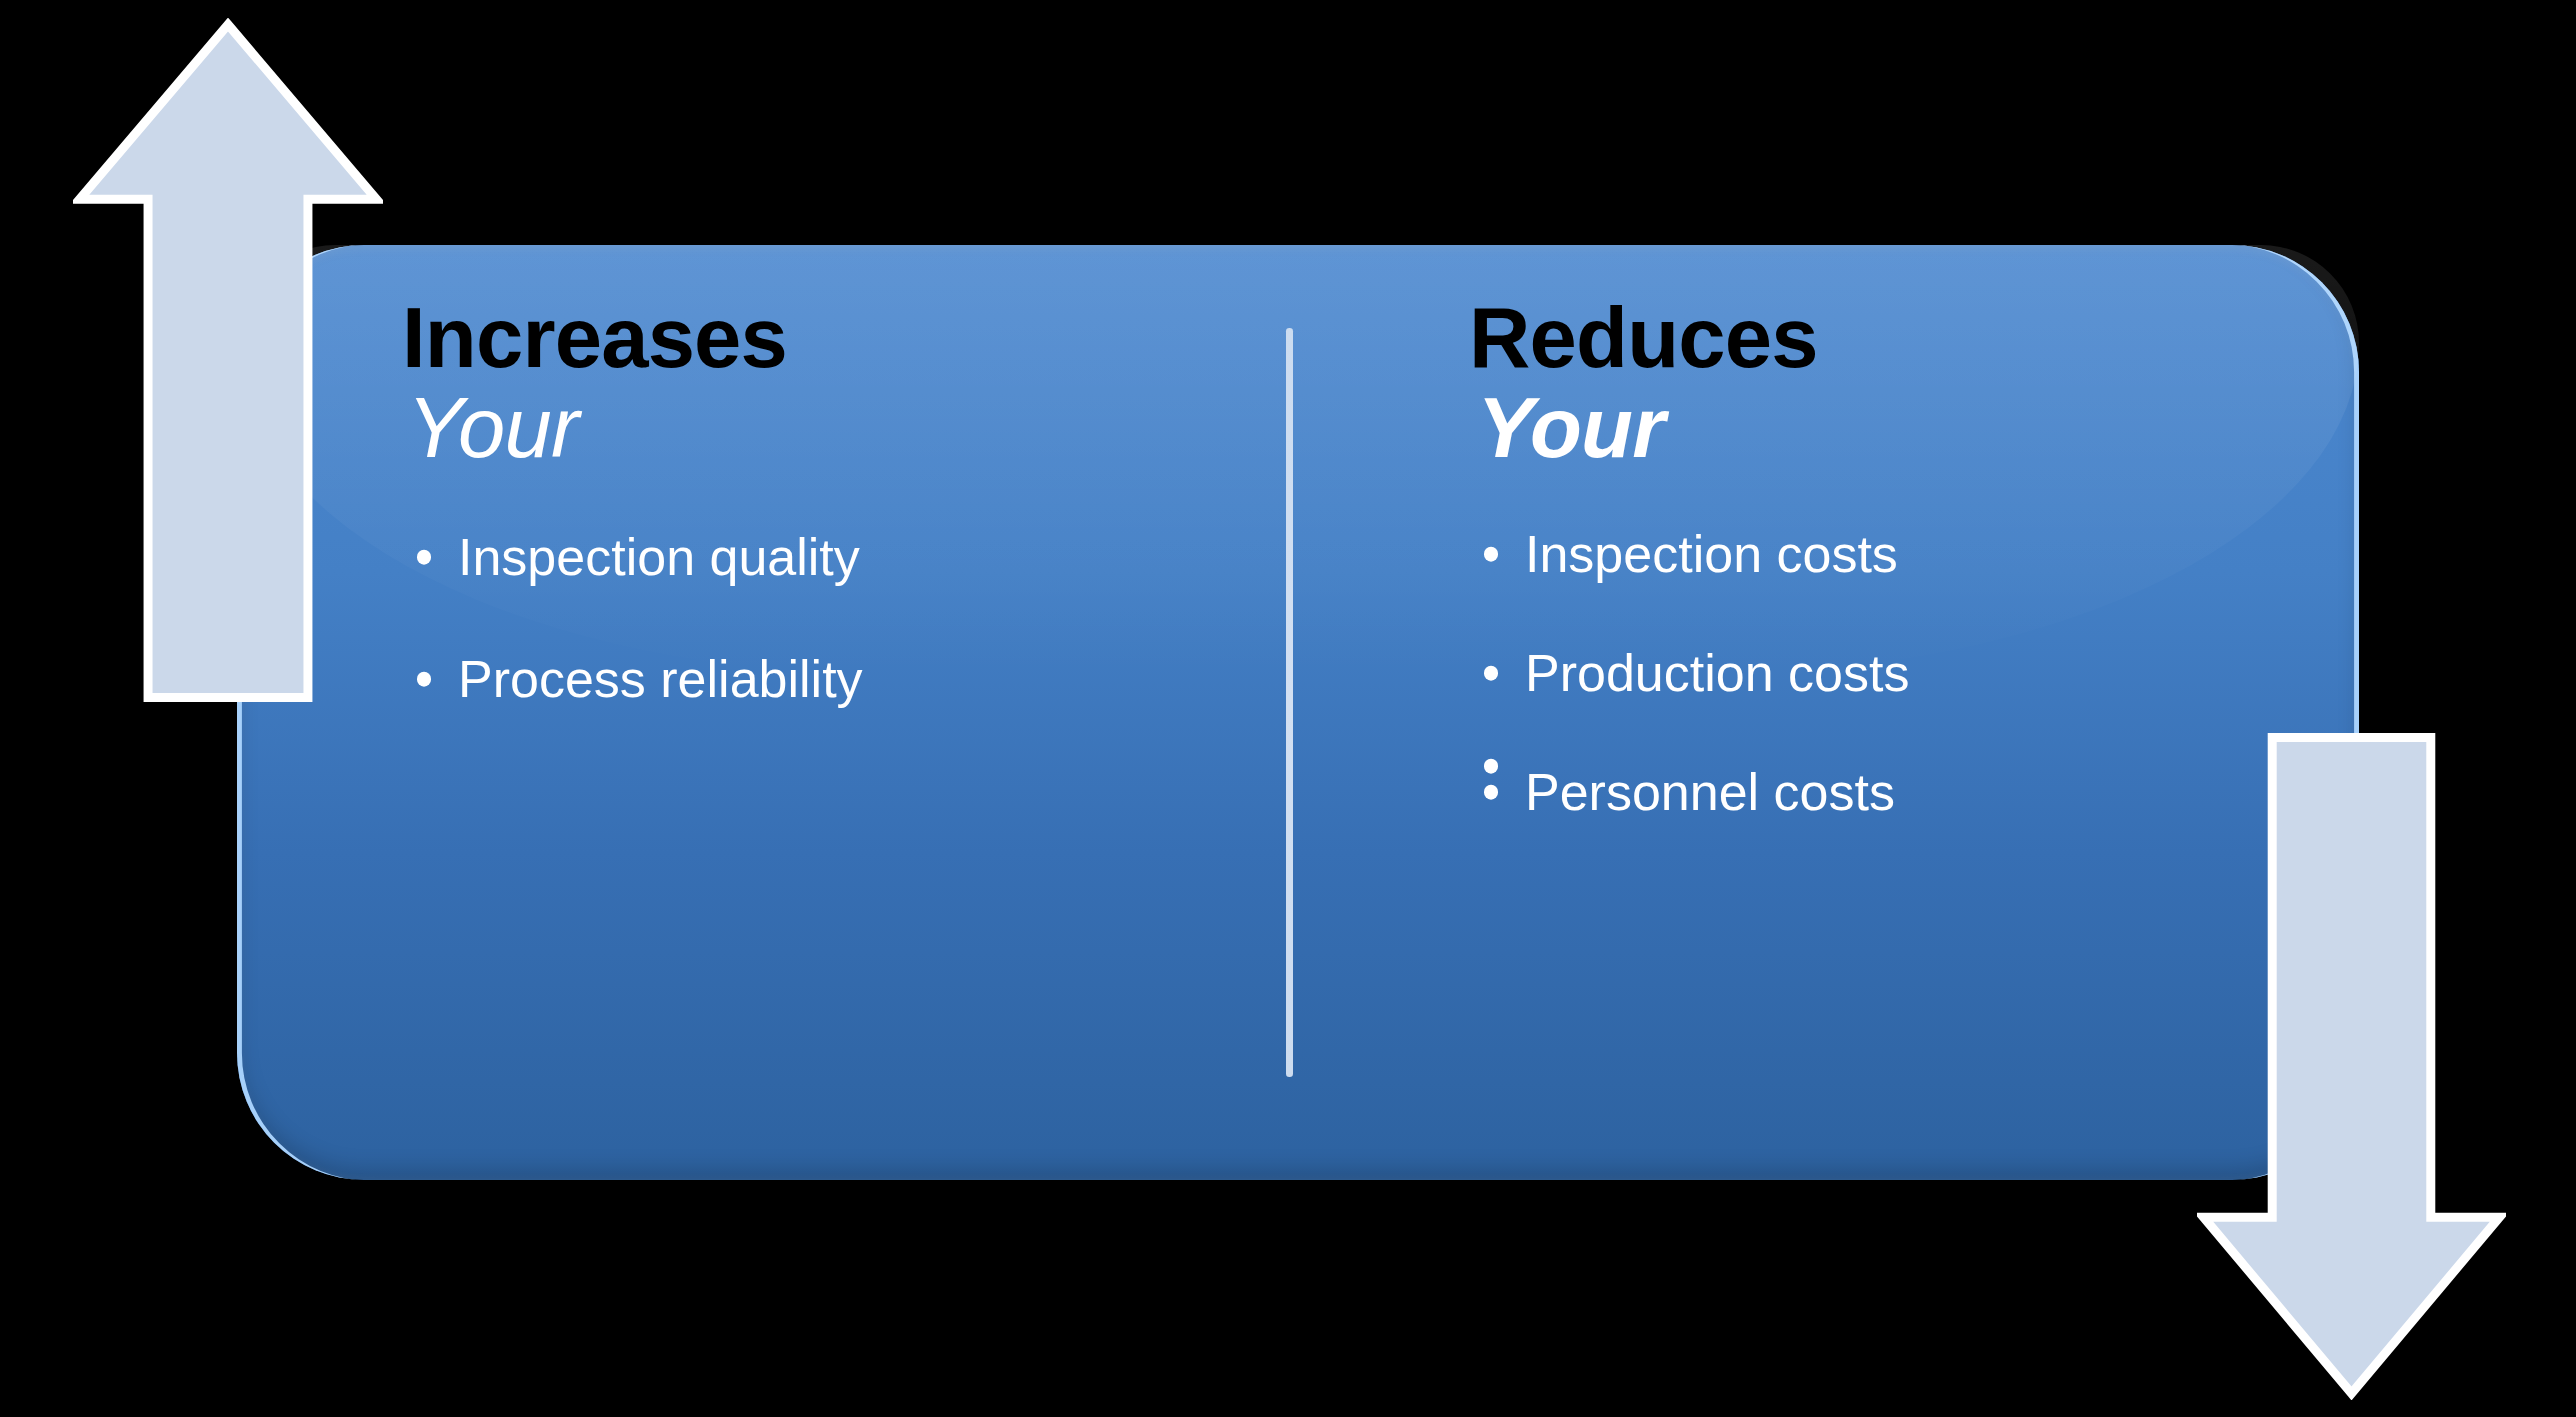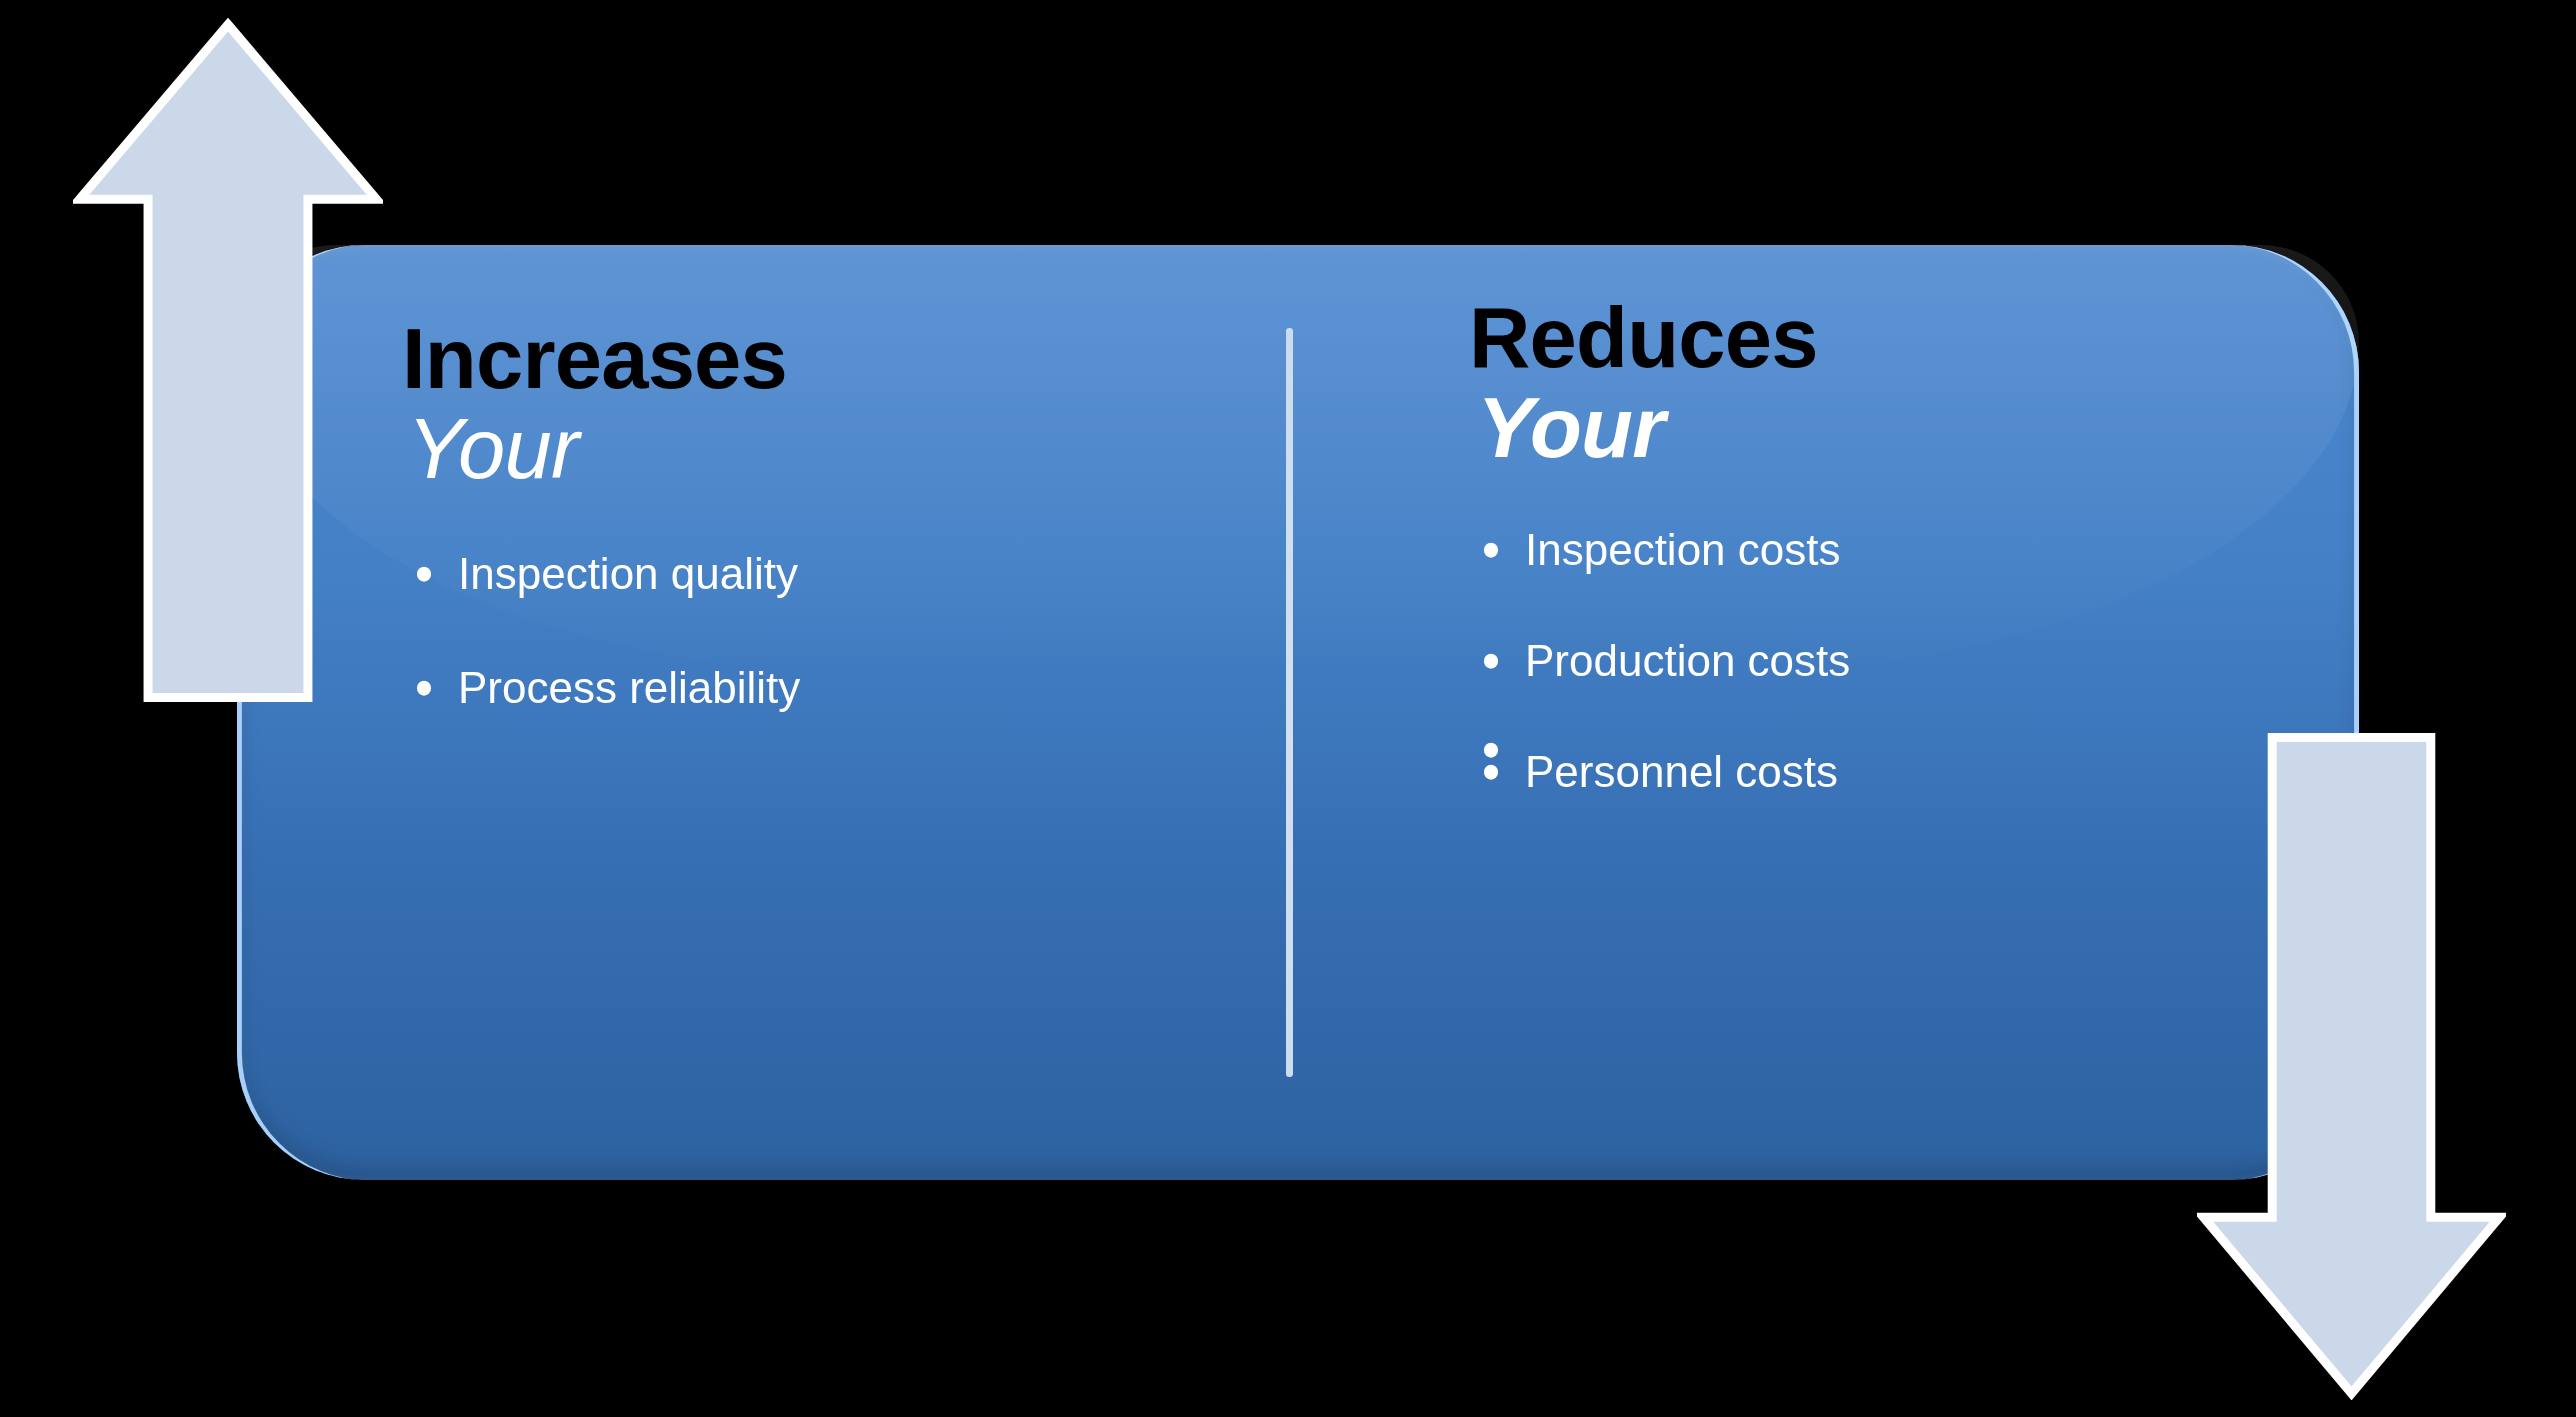--- a/index.html
+++ b/index.html
@@ -64,7 +64,7 @@
     position: absolute;
     top: 294px;
   }
-  #col-left  { left: 402px; width: 849px; margin-top: 21px; }
+  #col-left  { left: 402px; width: 849px; }
   #col-right { left: 1469px; width: 841px; }
 
   .heading-line1 {

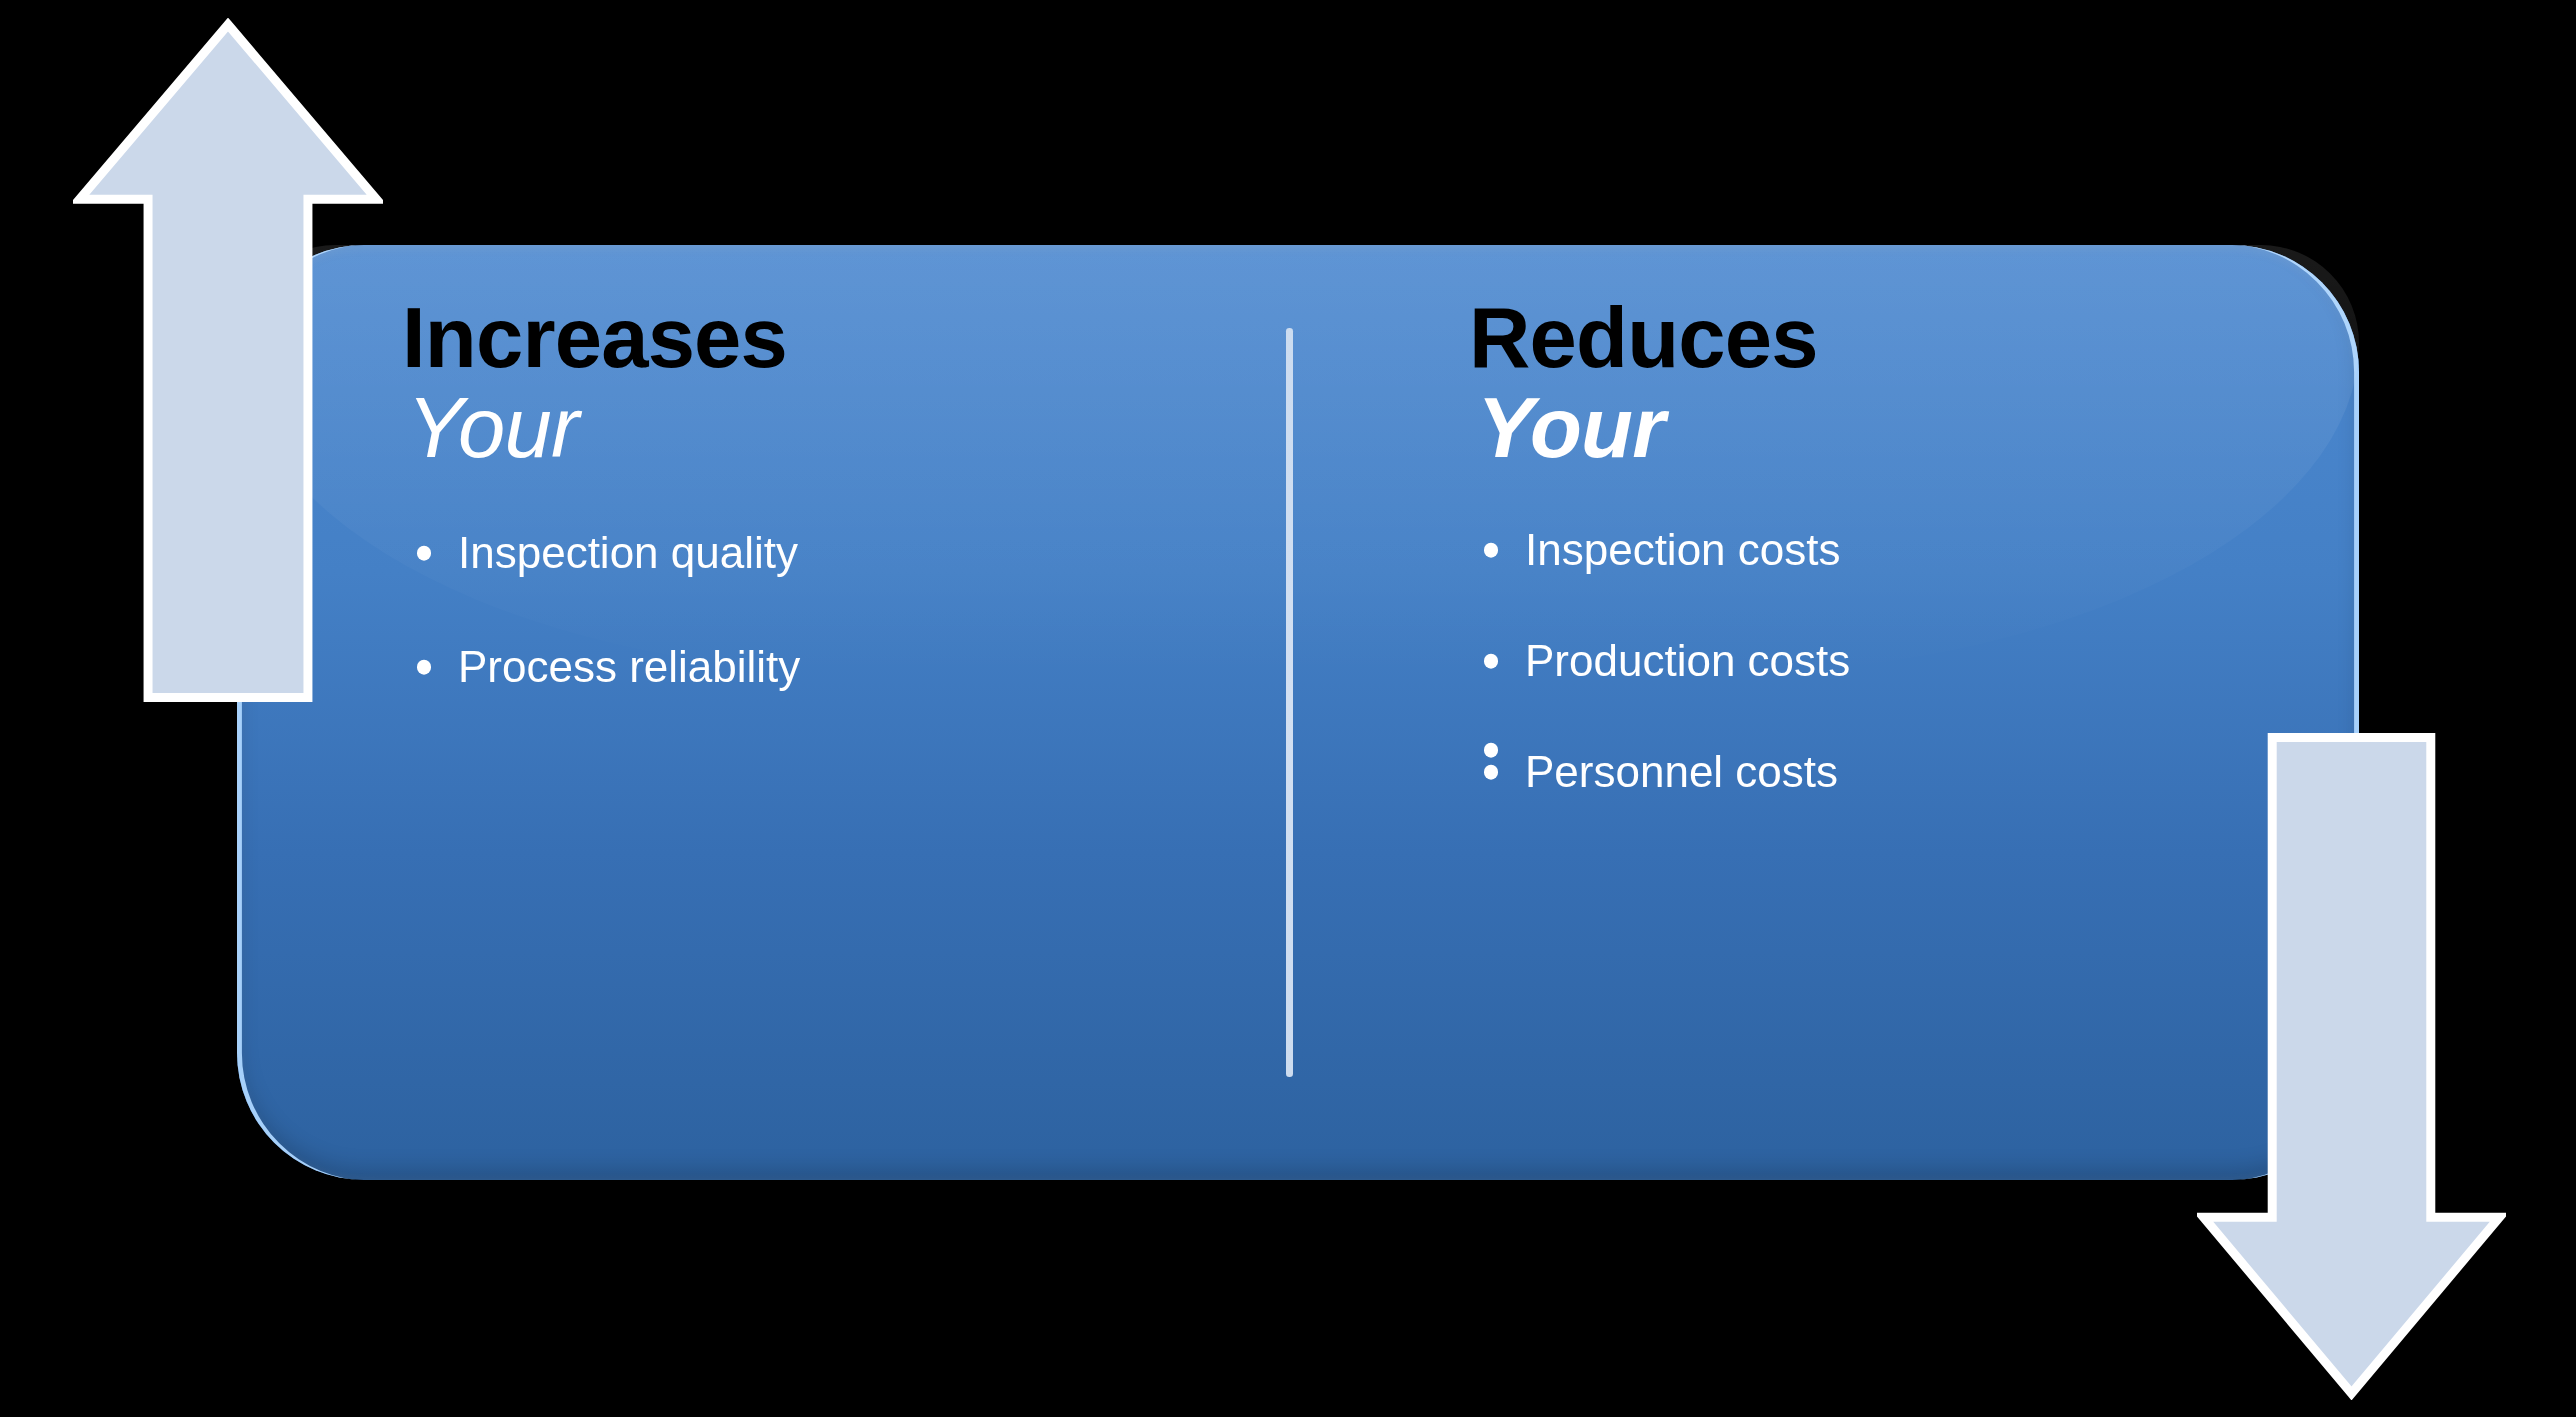--- a/index.html
+++ b/index.html
@@ -97,7 +97,7 @@
     position: relative;
     padding-left: 56px;
     color: #ffffff;
-    font-size: 44px;
+    font-size: 52px;
     line-height: 1.0;
     margin-bottom: 67px;
     white-space: nowrap;

